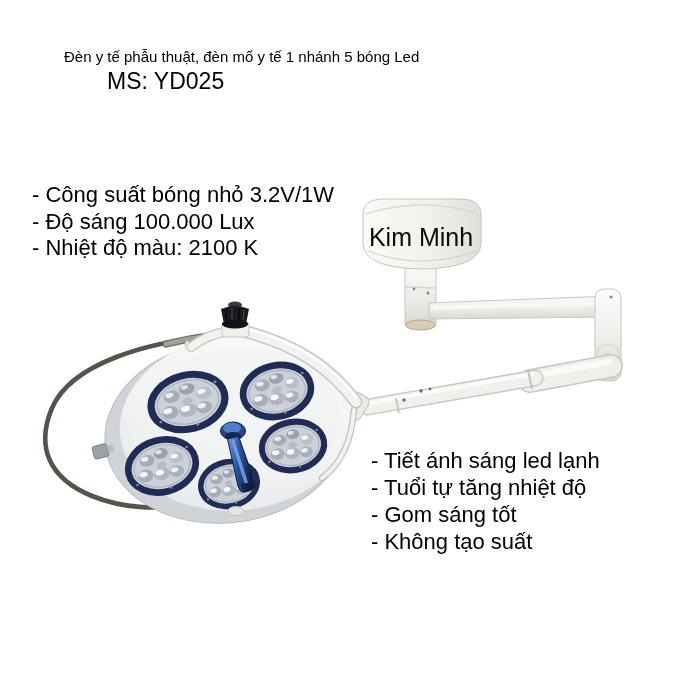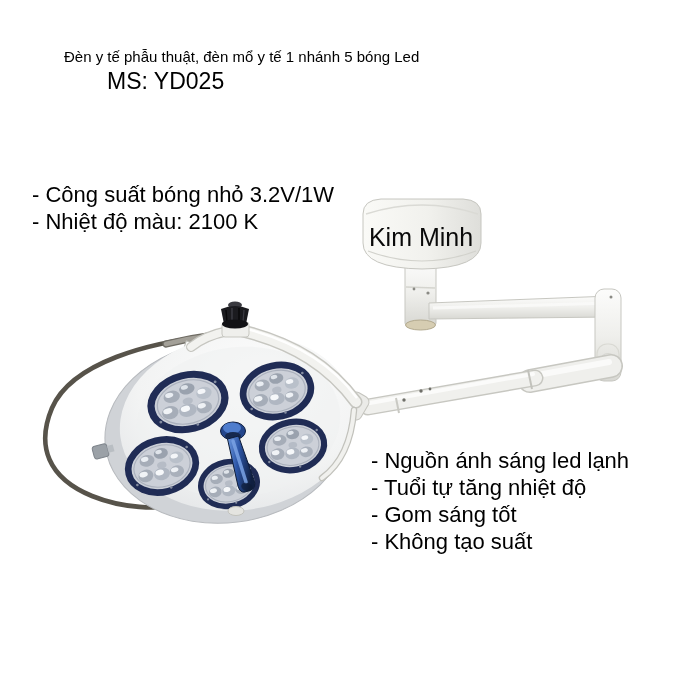--- a/index.html
+++ b/index.html
@@ -178,6 +178,7 @@
 
   <ul id="specs" class="abs speclist">
     <li>- Công suất bóng nhỏ 3.2V/1W</li>
+    <li>- Độ sáng 100.000 Lux</li>
     <li>- Nhiệt độ màu: 2100 K</li>
   </ul>
 

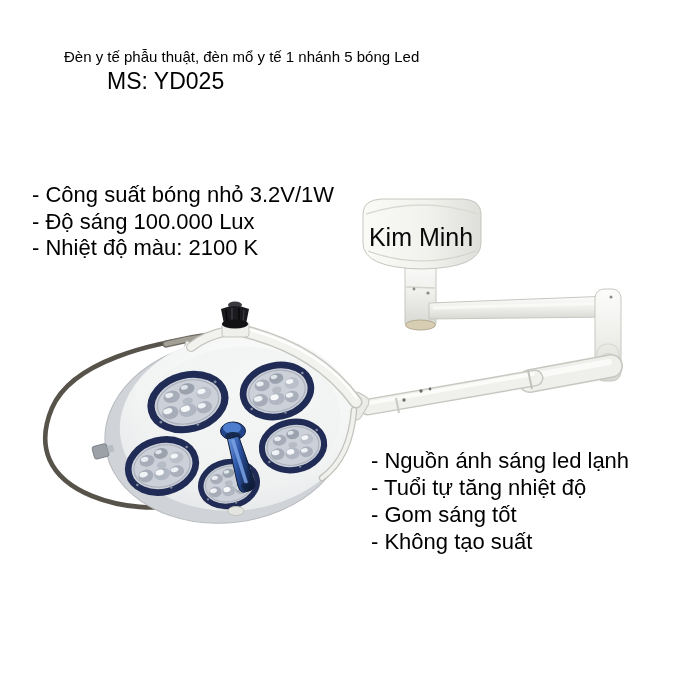--- a/index.html
+++ b/index.html
@@ -183,7 +183,7 @@
   </ul>
 
   <ul id="features" class="abs speclist">
-    <li>- Nguồn ánh sáng led lạnh</li>
+    <li>- Tiết ánh sáng led lạnh</li>
     <li>- Tuổi tự tăng nhiệt độ</li>
     <li>- Gom sáng tốt</li>
     <li>- Không tạo suất</li>

